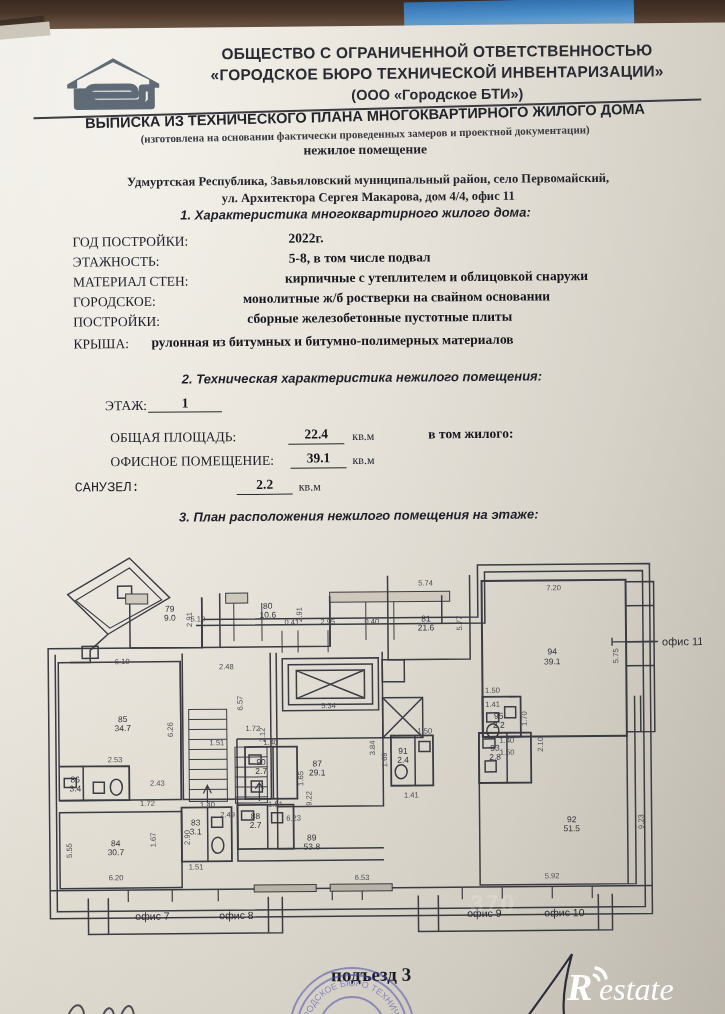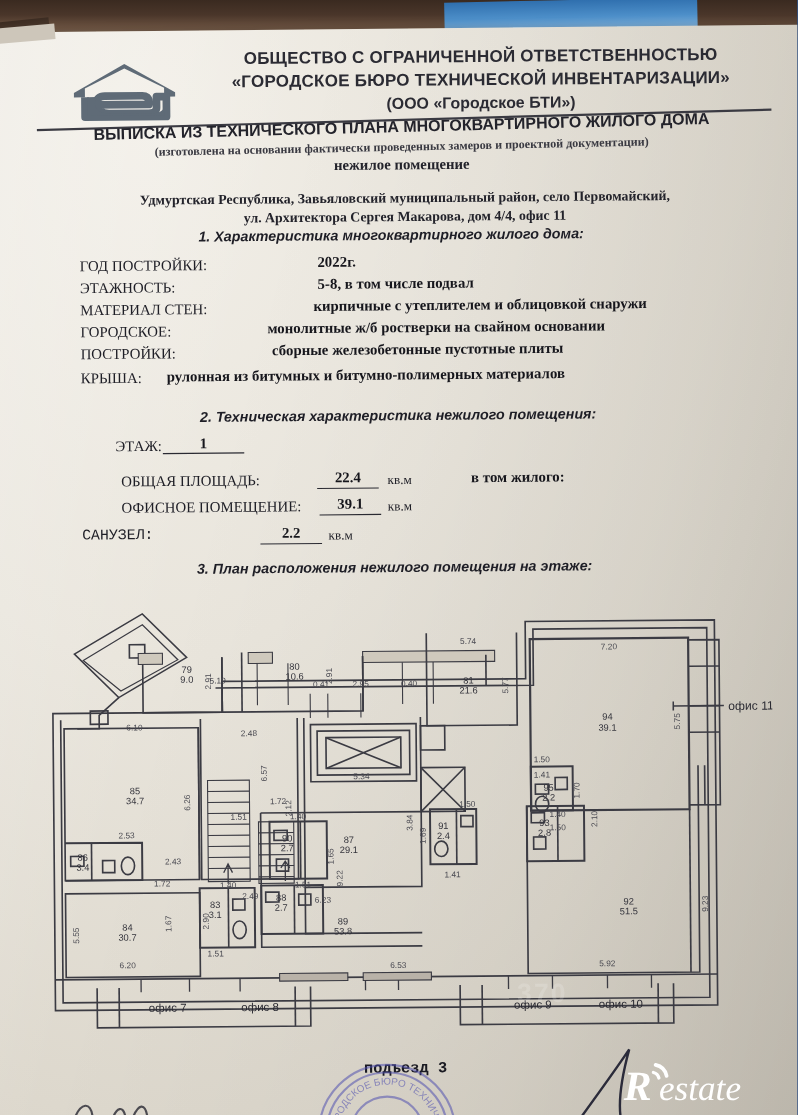--- a/index.html
+++ b/index.html
@@ -79,8 +79,8 @@
   .sig{position:absolute;left:520px;top:950px;width:90px;height:70px;}
   .ink{position:absolute;left:58px;top:988px;width:160px;height:40px;opacity:.75;}
 
-  .podz{position:absolute;left:326px;top:964px;font-family:Liberation Mono, monospace;
-    font-weight:bold;font-size:14px;color:#1a1a22;}
+  .podz{position:absolute;left:326px;top:964px;font-family:Liberation Serif, serif;
+    font-weight:bold;font-size:19px;color:#1a1a22;}
 </style>
 </head>
 <body>

